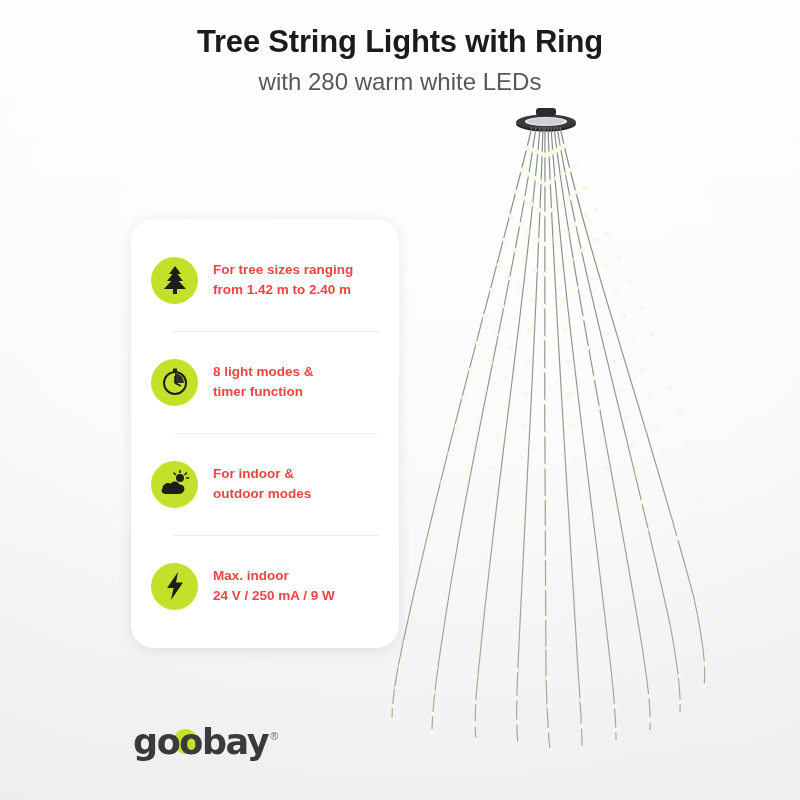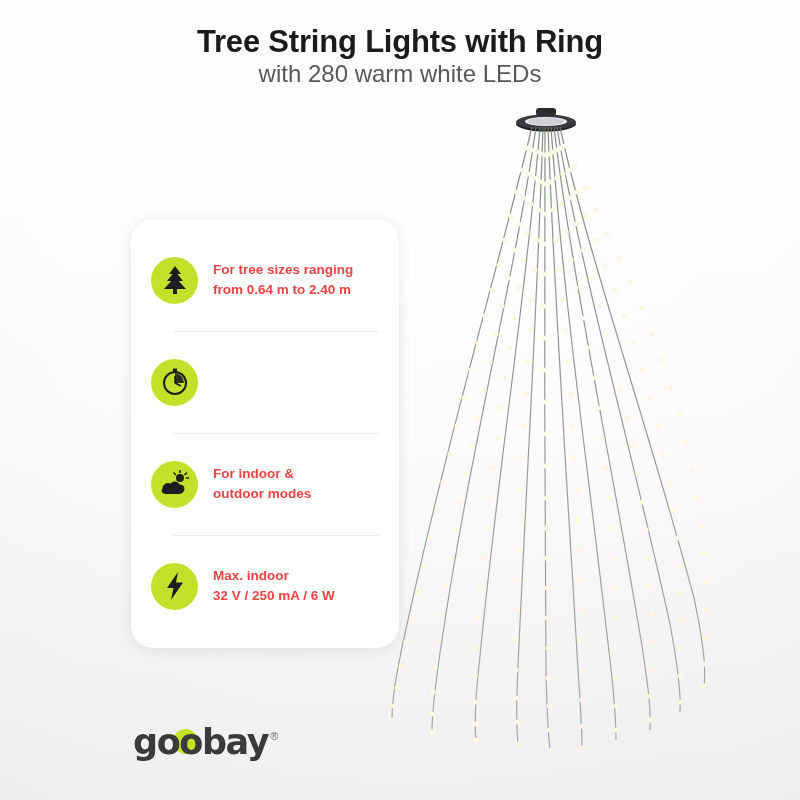--- a/index.html
+++ b/index.html
@@ -44,6 +44,7 @@
     line-height: 1.15;
   }
   #subtitle {
+    margin-top: 8px;
     font-size: 24px;
     font-weight: normal;
     color: #55595c;

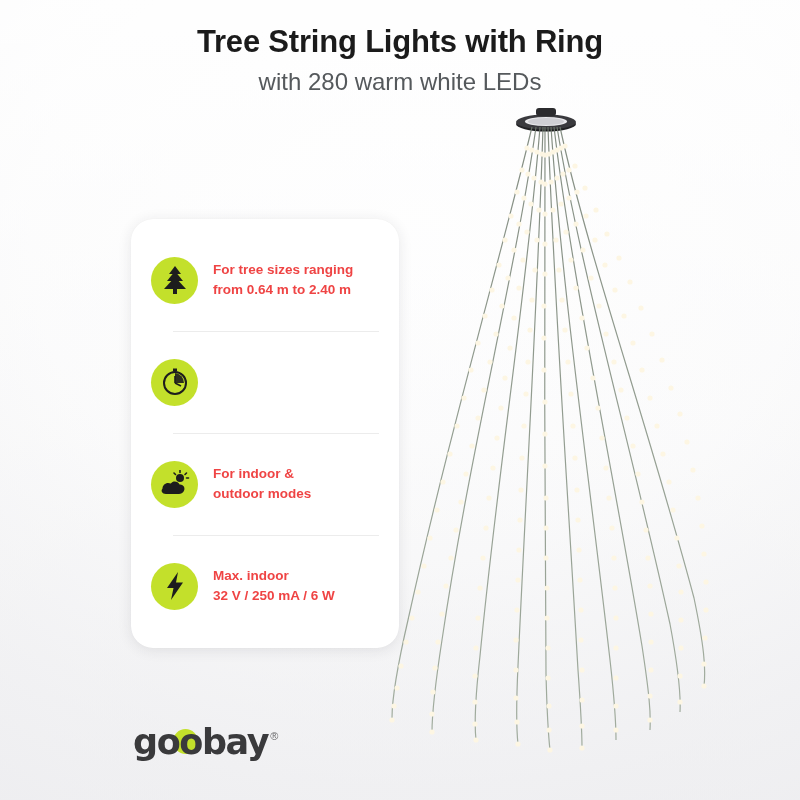--- a/index.html
+++ b/index.html
@@ -465,7 +465,7 @@
       </div>
       <div class="feature-text">
         <span>For tree sizes ranging</span>
-        <span class="l2">from 0.64 m to 2.40 m</span>
+        <span class="l2">from 1.42 m to 2.40 m</span>
       </div>
     </div>
 

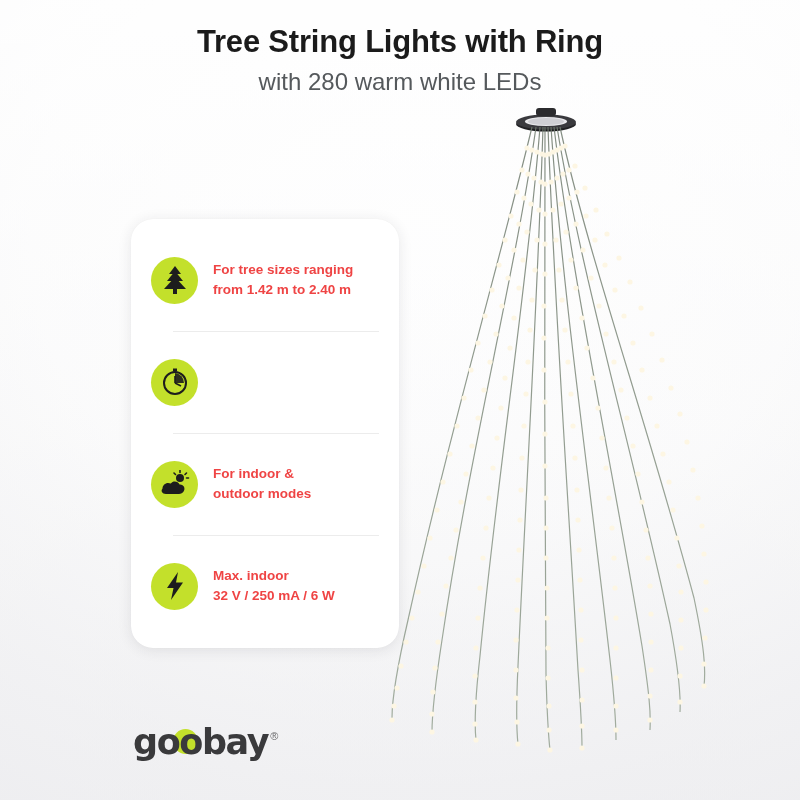--- a/index.html
+++ b/index.html
@@ -479,6 +479,10 @@
           <line x1="15" y1="16" x2="21" y2="19" stroke="#1d1d1d" stroke-width="1.6"></line>
         </svg>
       </div>
+      <div class="feature-text">
+        <span>8 light modes &amp;</span>
+        <span class="l2">timer function</span>
+      </div>
     </div>
 
     <div class="feature-row">

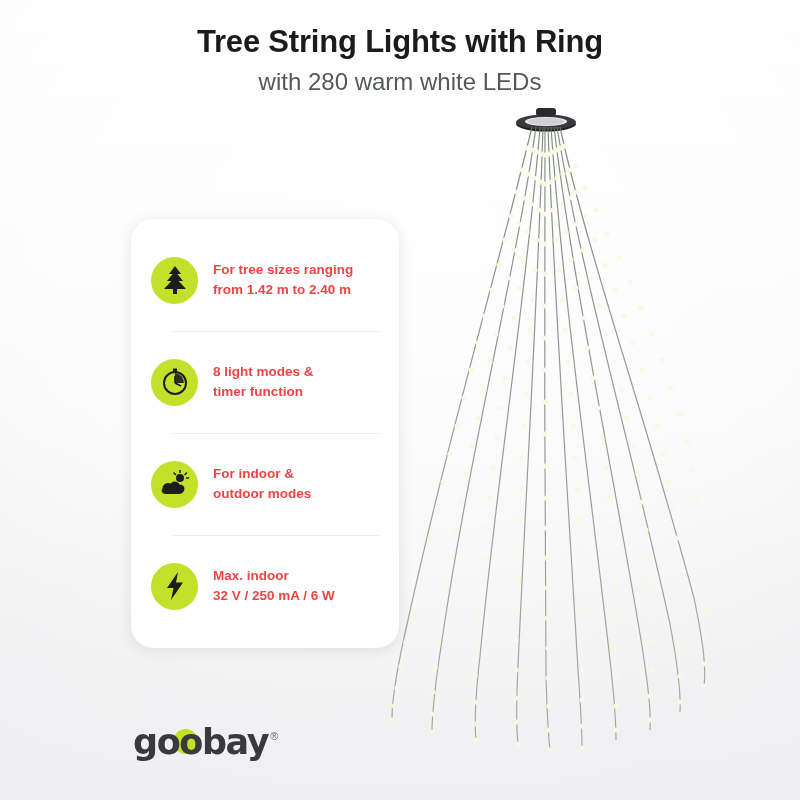--- a/index.html
+++ b/index.html
@@ -514,7 +514,7 @@
       </div>
       <div class="feature-text">
         <span>Max. indoor</span>
-        <span class="l2">32 V / 250 mA / 6 W</span>
+        <span class="l2">24 V / 250 mA / 9 W</span>
       </div>
     </div>
 

